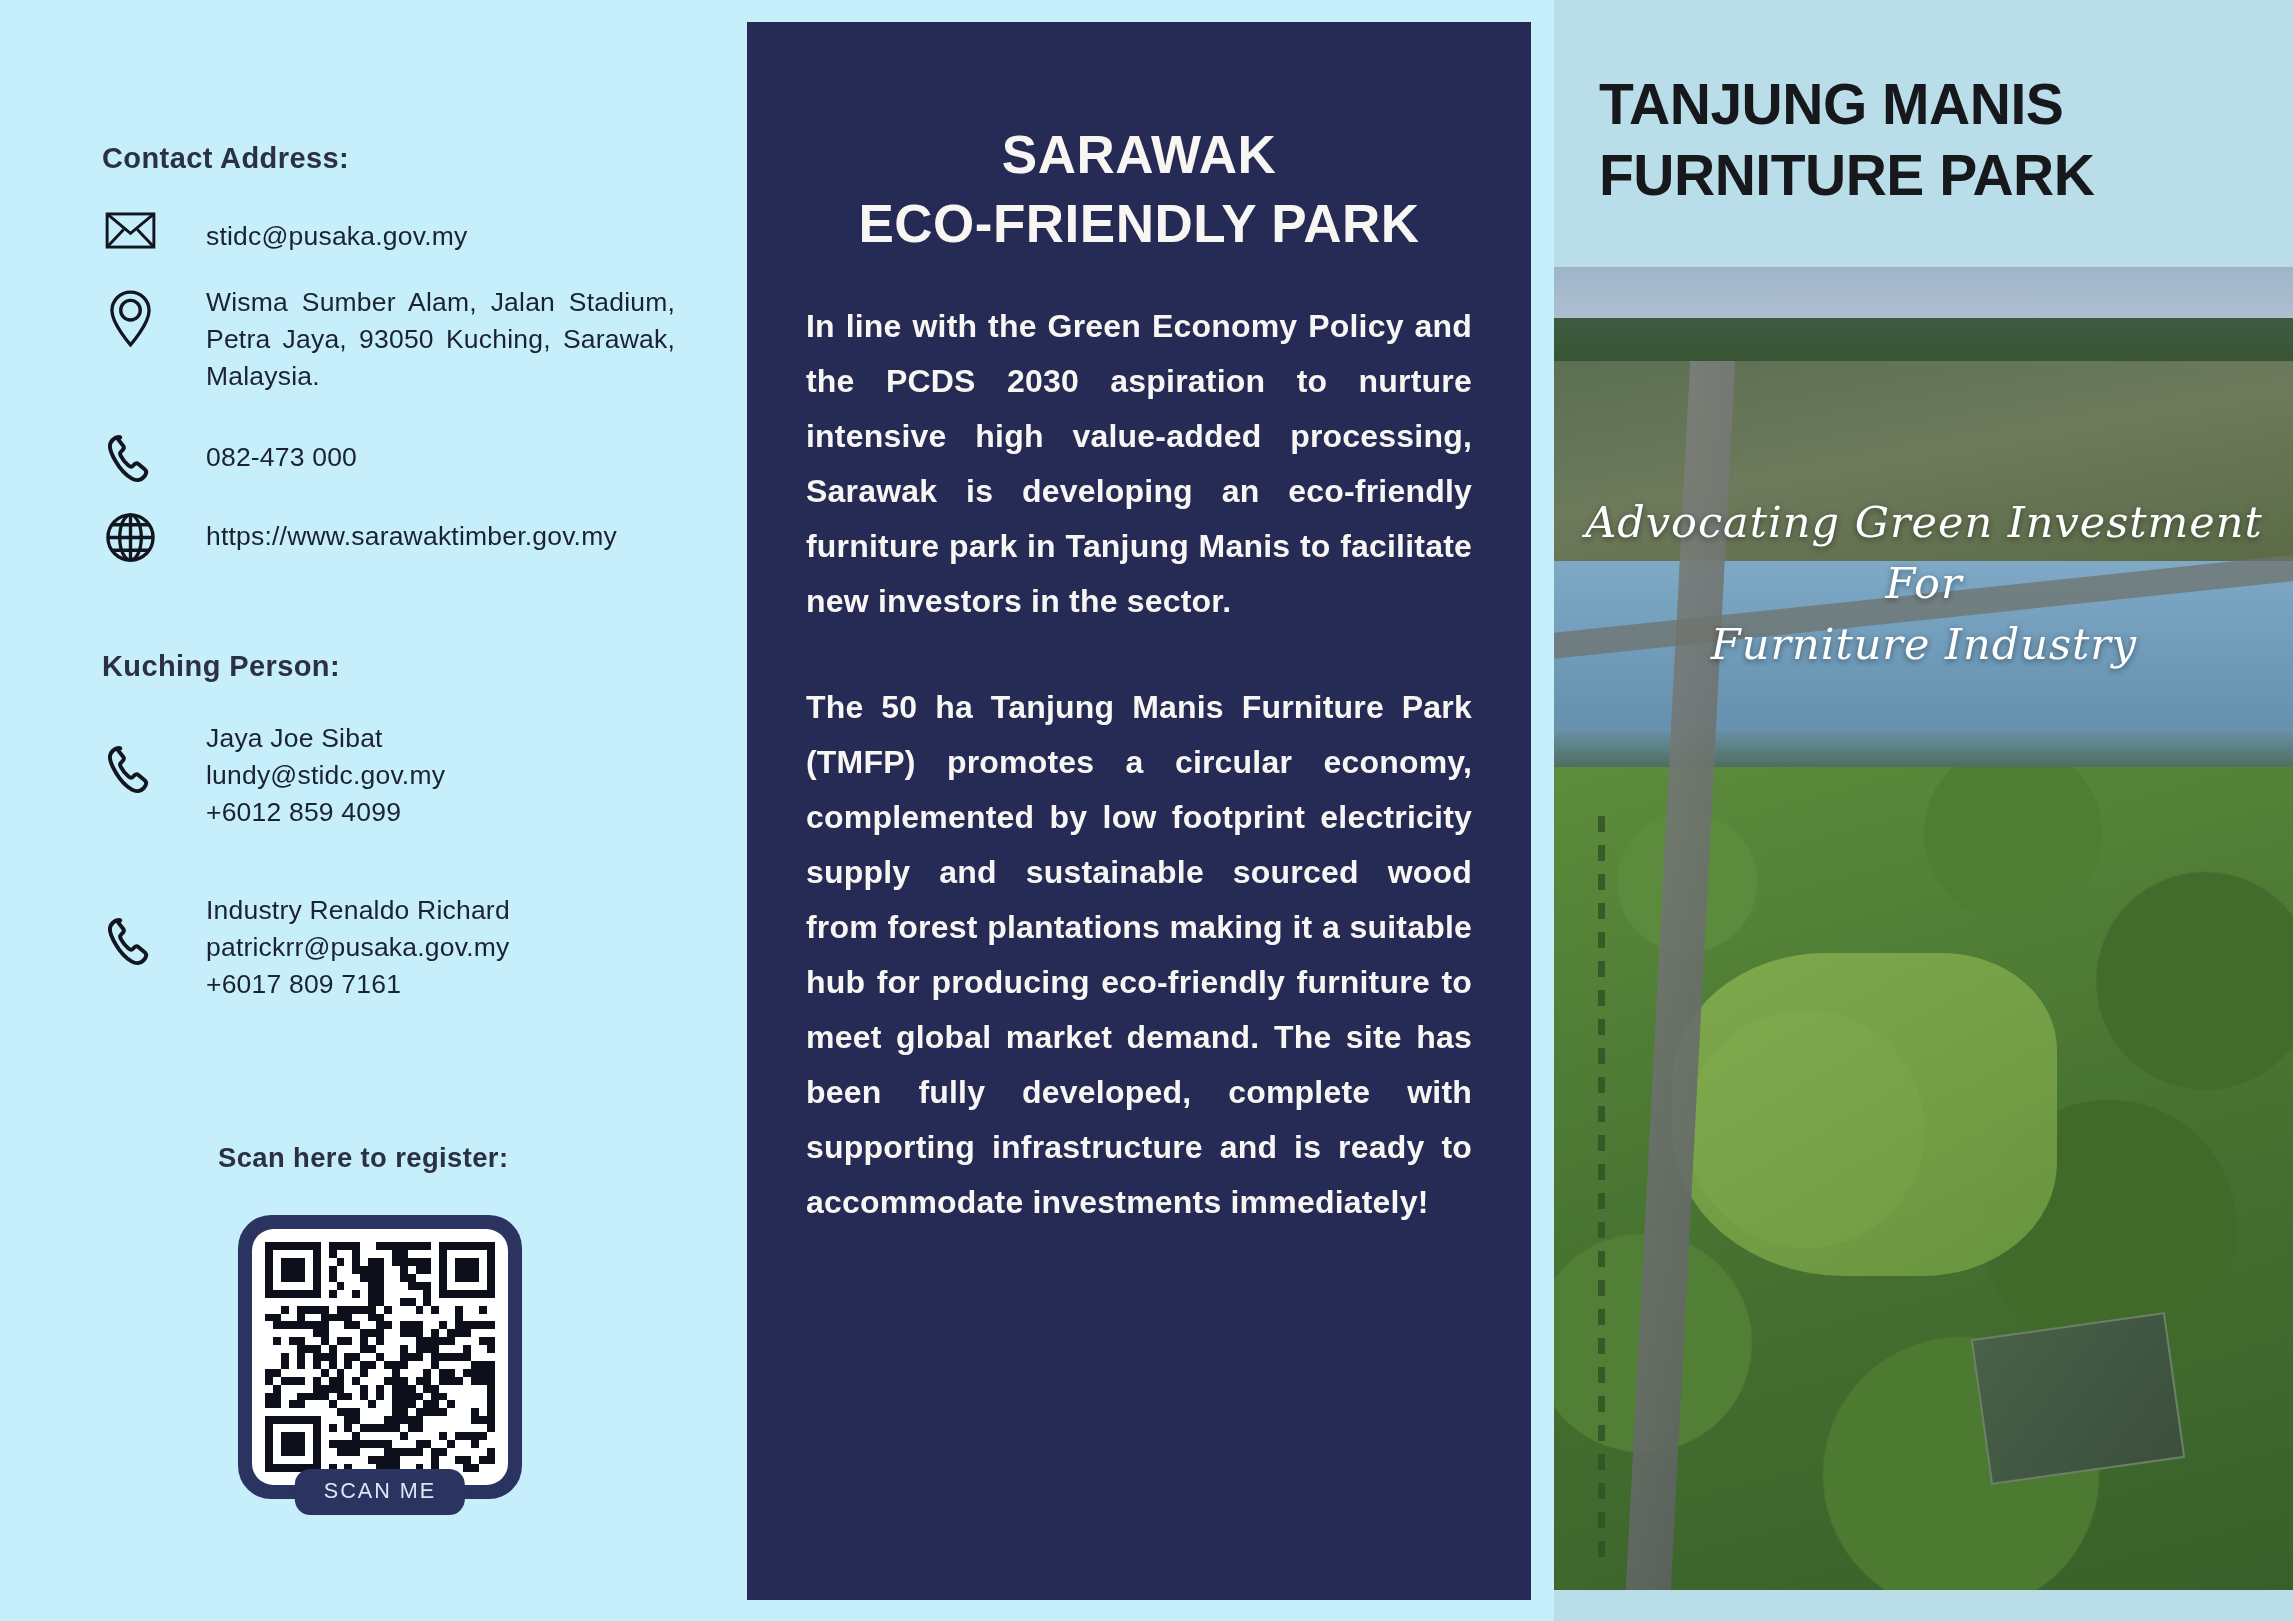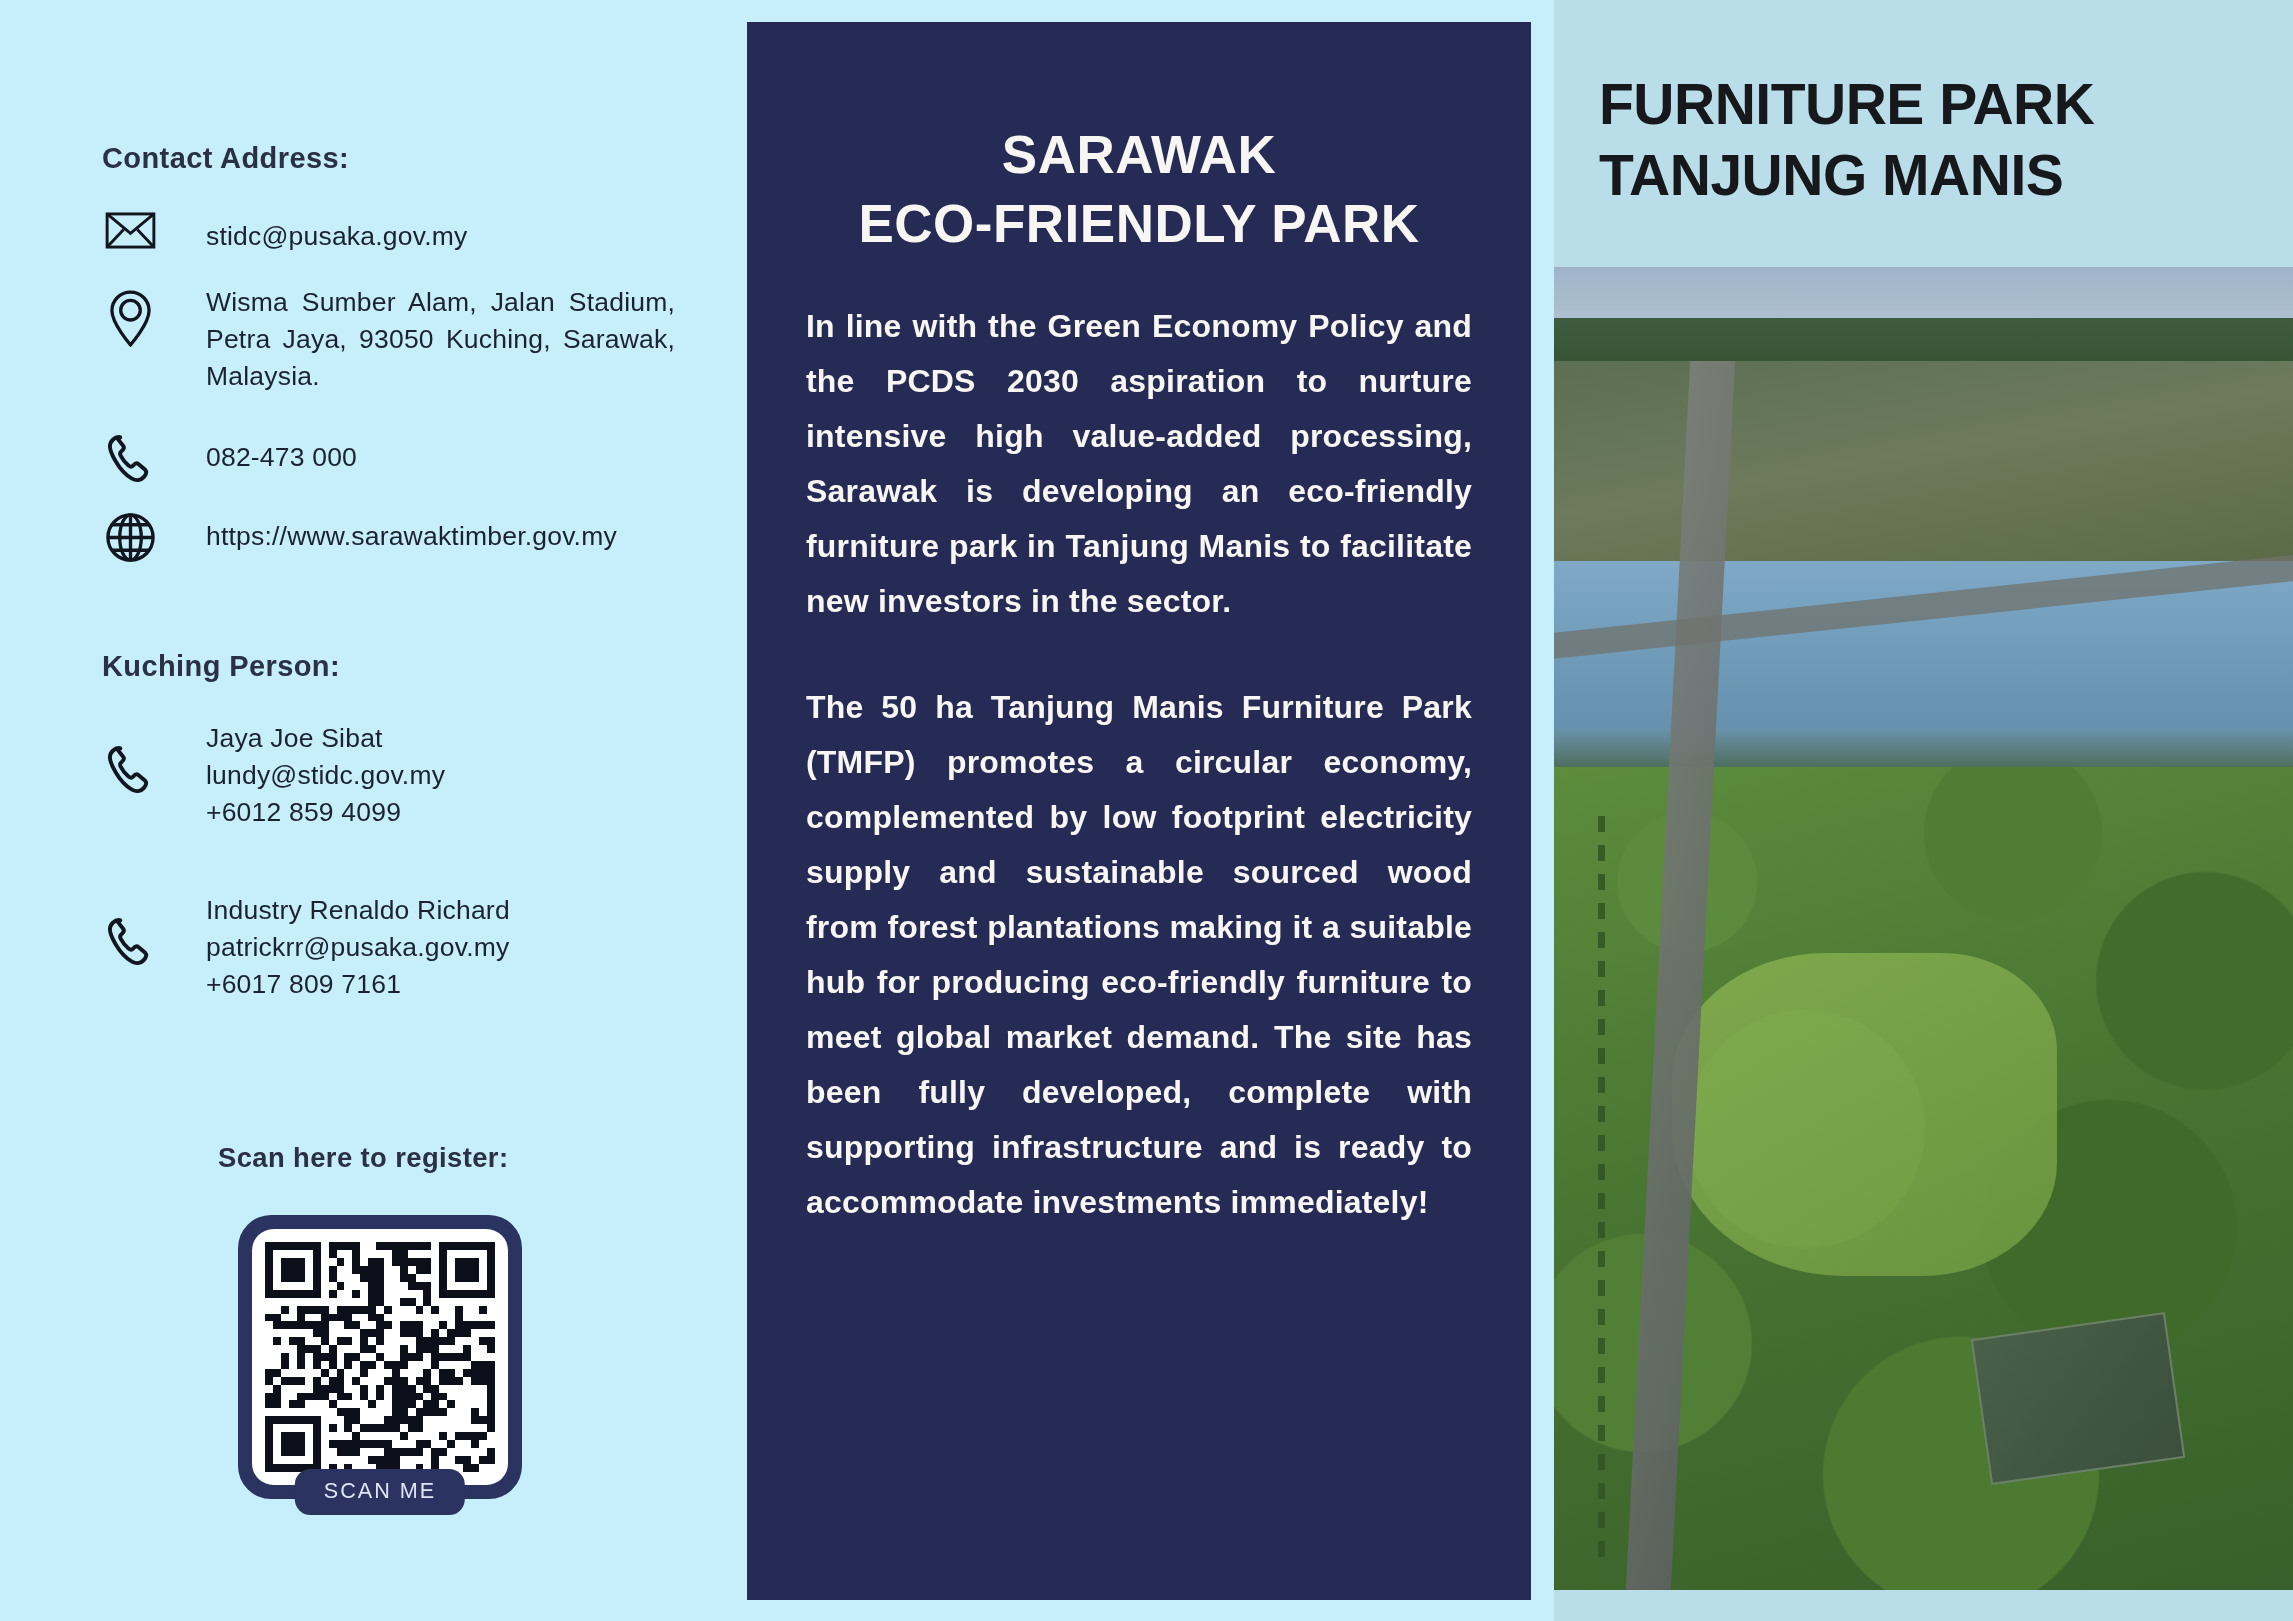--- a/index.html
+++ b/index.html
@@ -1236,8 +1236,8 @@
 
   <div class="panel-right">
     <div class="right-title">
+      <div>TANJUNG MANIS</div>
       <div>FURNITURE PARK</div>
-      <div>TANJUNG MANIS</div>
     </div>
 
     <div class="photo">

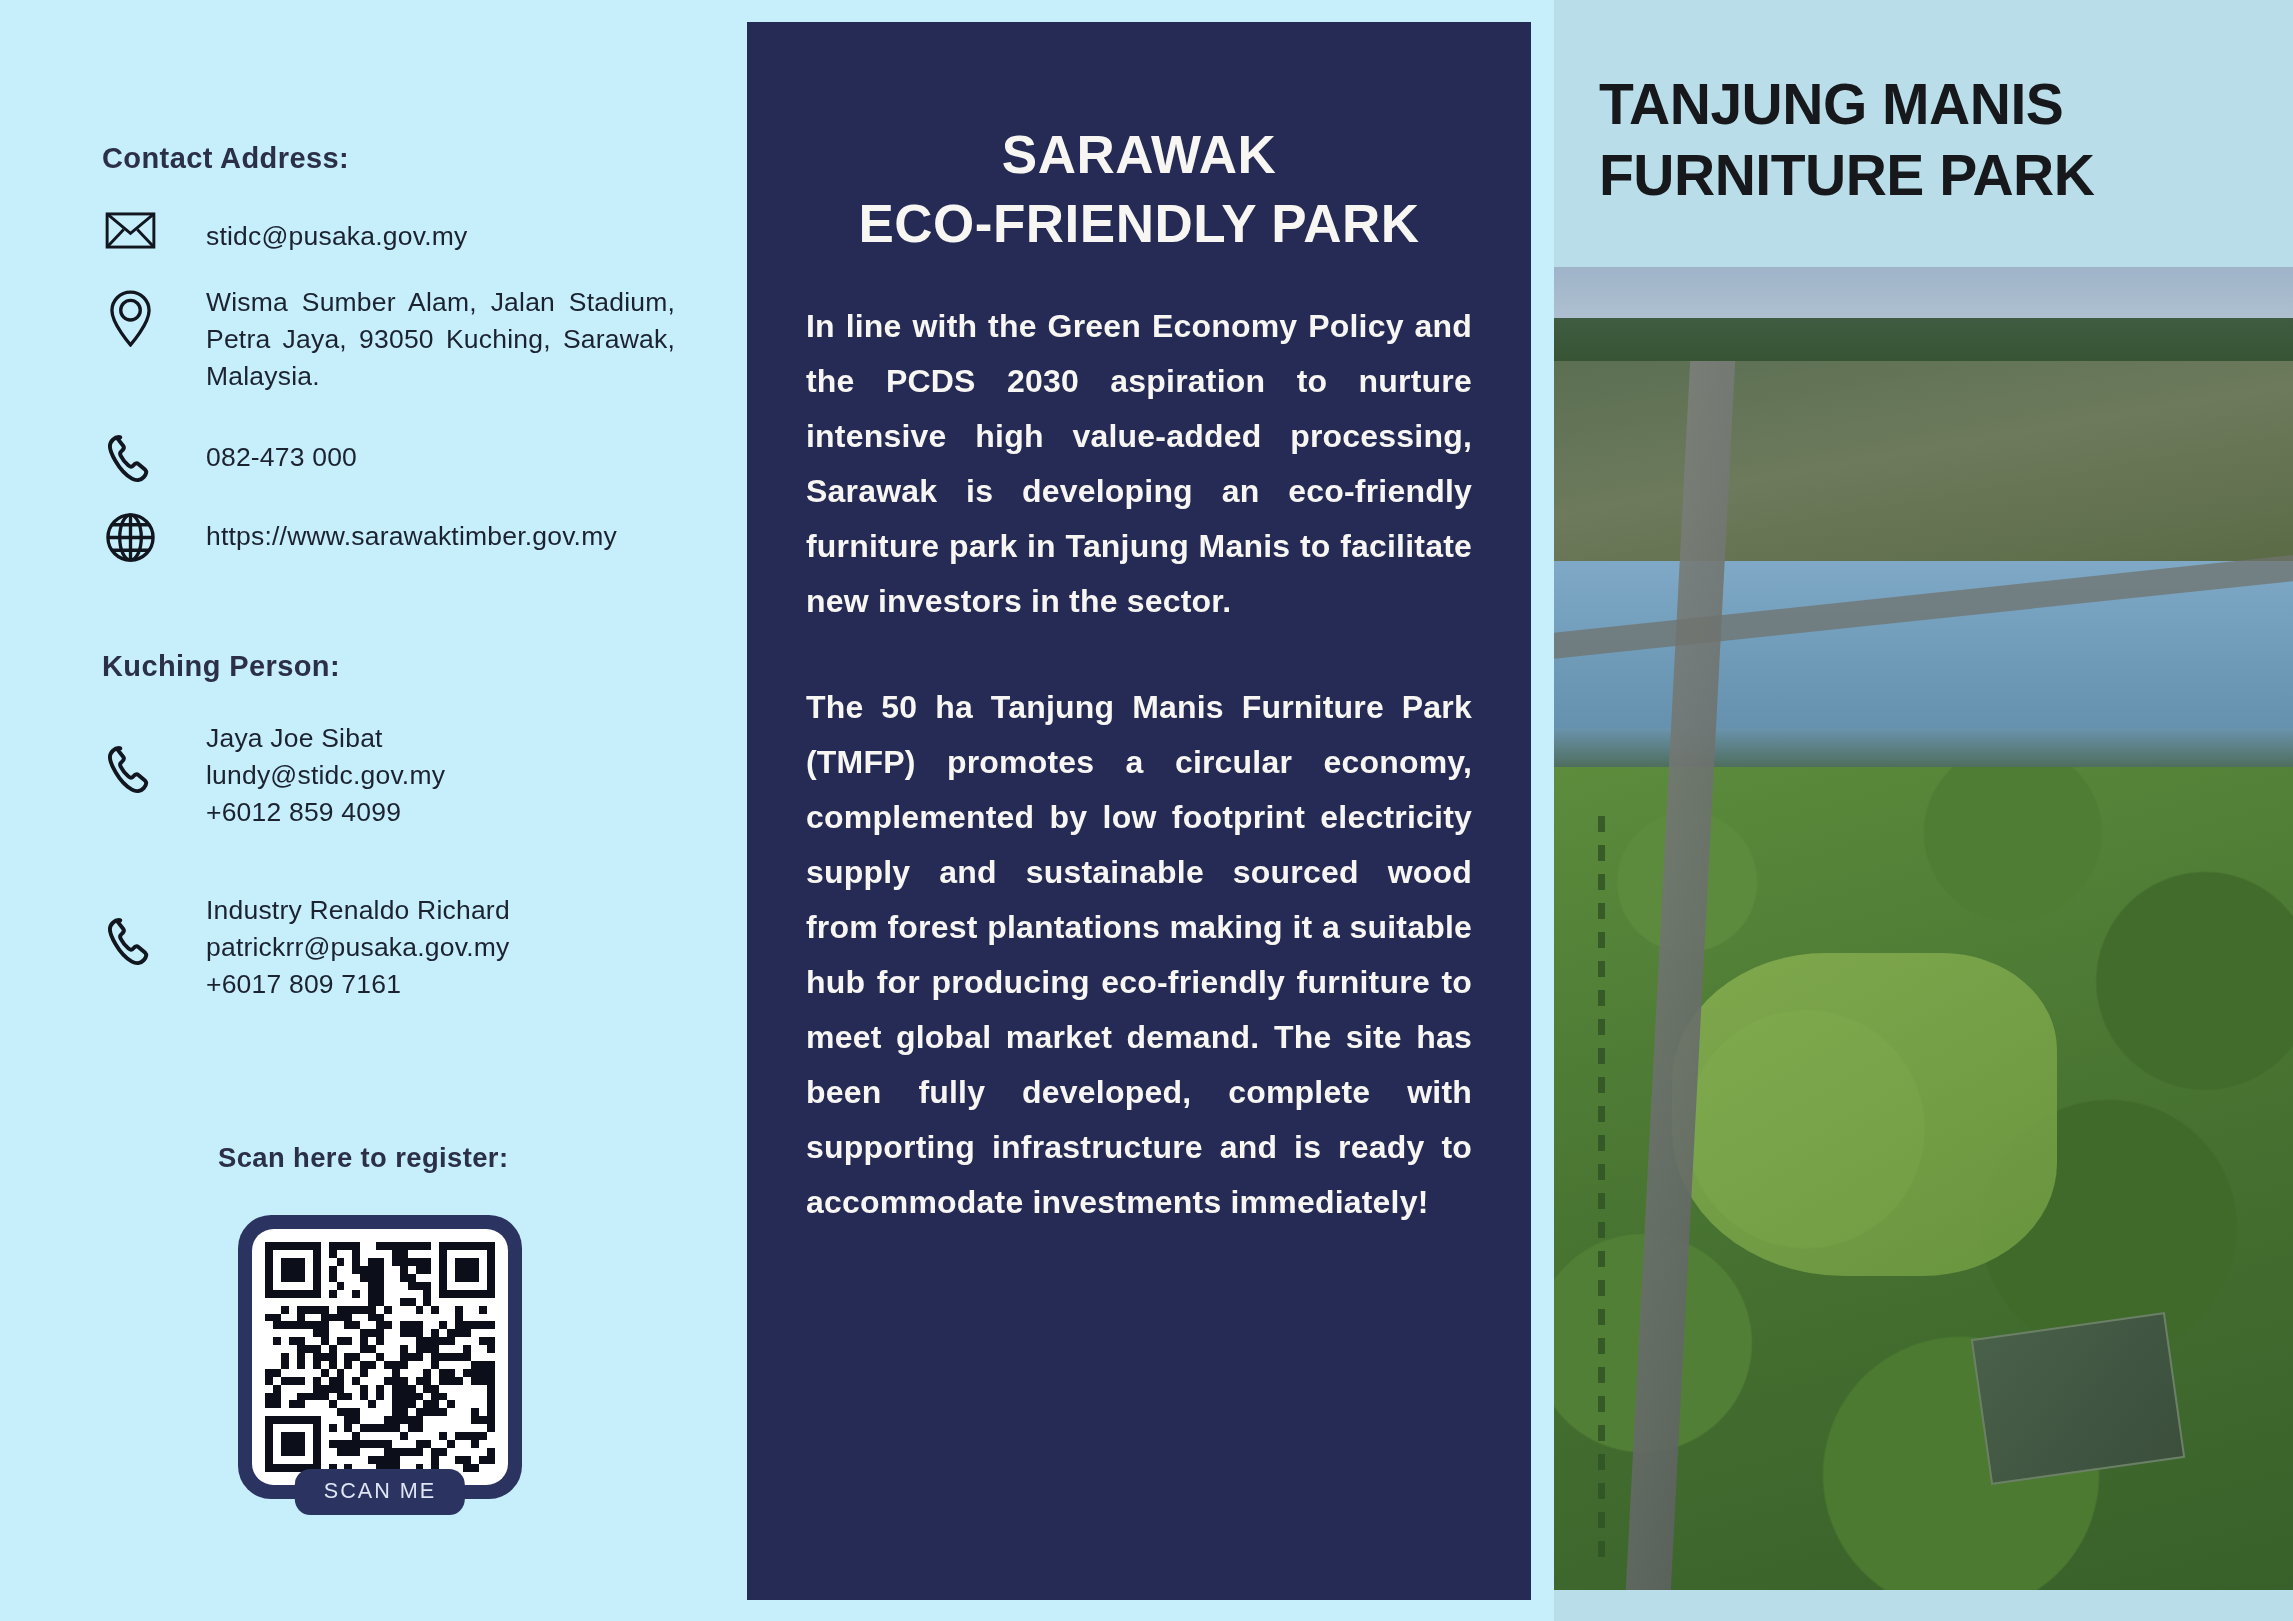--- a/index.html
+++ b/index.html
@@ -1253,6 +1253,10 @@
       <div class="tree-line"></div>
       <div class="shed"></div>
 
+      <div class="script-overlay">
+        <div>Advocating Green Investment For</div>
+        <div>Furniture Industry</div>
+      </div>
 
     </div>
   </div>

